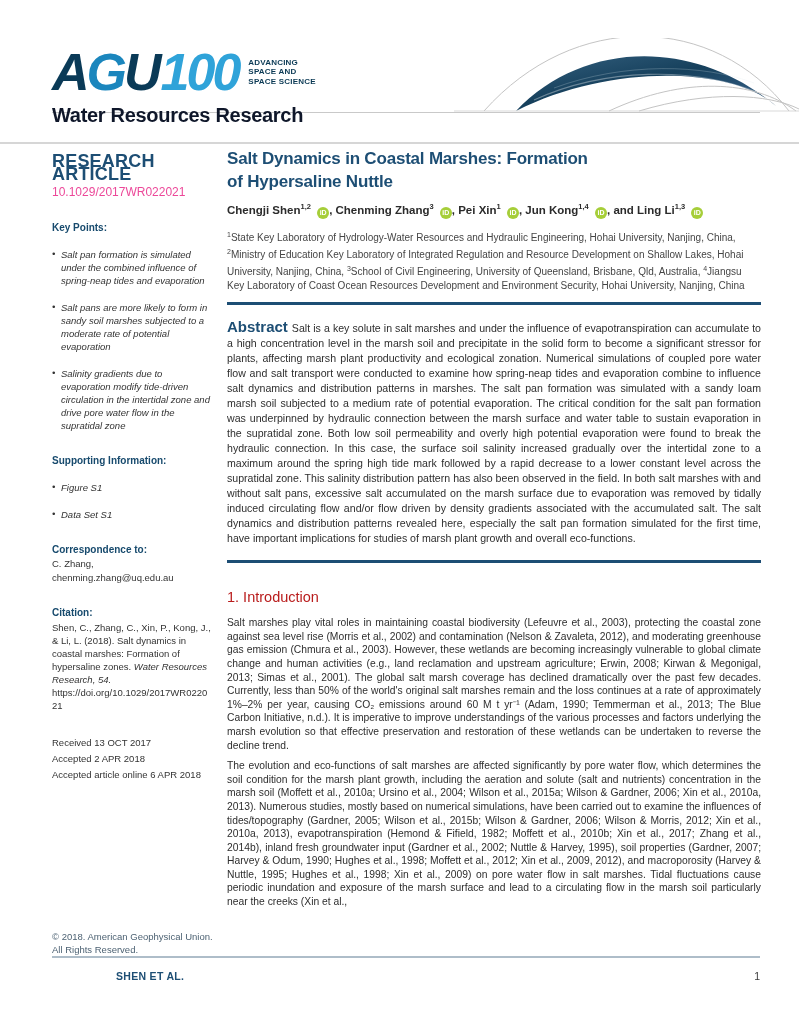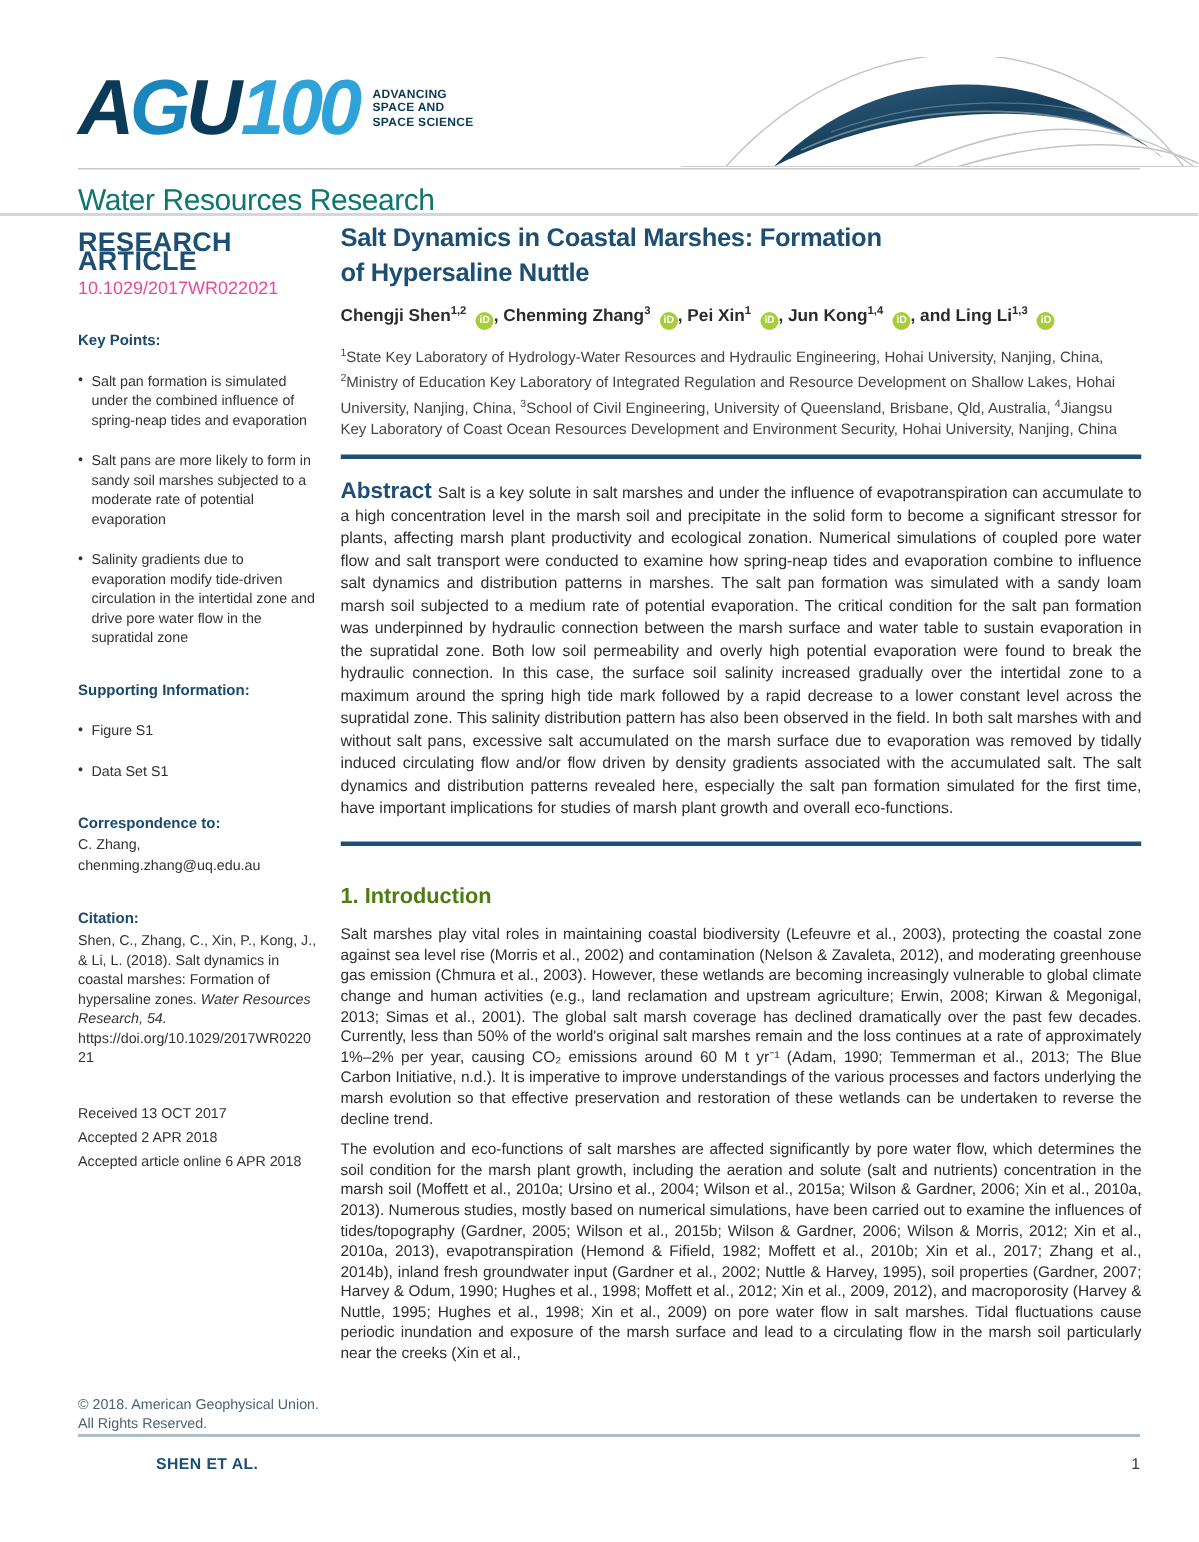--- a/index.html
+++ b/index.html
@@ -21,7 +21,7 @@
   .swoosh { position:absolute; right:0; top:38px; width:345px; height:75px; }
 
   .rule-thin-top { position:absolute; left:52px; right:39px; top:112px; height:1px; background:#c9c9c9; }
-  .journal-title { position:absolute; left:52px; top:123px; font-size:20px; font-weight:normal; color:#0f766e; letter-spacing:-0.3px; }
+  .journal-title { position:absolute; left:52px; top:104px; font-size:20px; font-weight:bold; color:#0f172a; letter-spacing:-0.3px; }
   .rule-thin-bottom { position:absolute; left:0; right:0; top:142px; height:2px; background:#d6d6d6; }
 
   

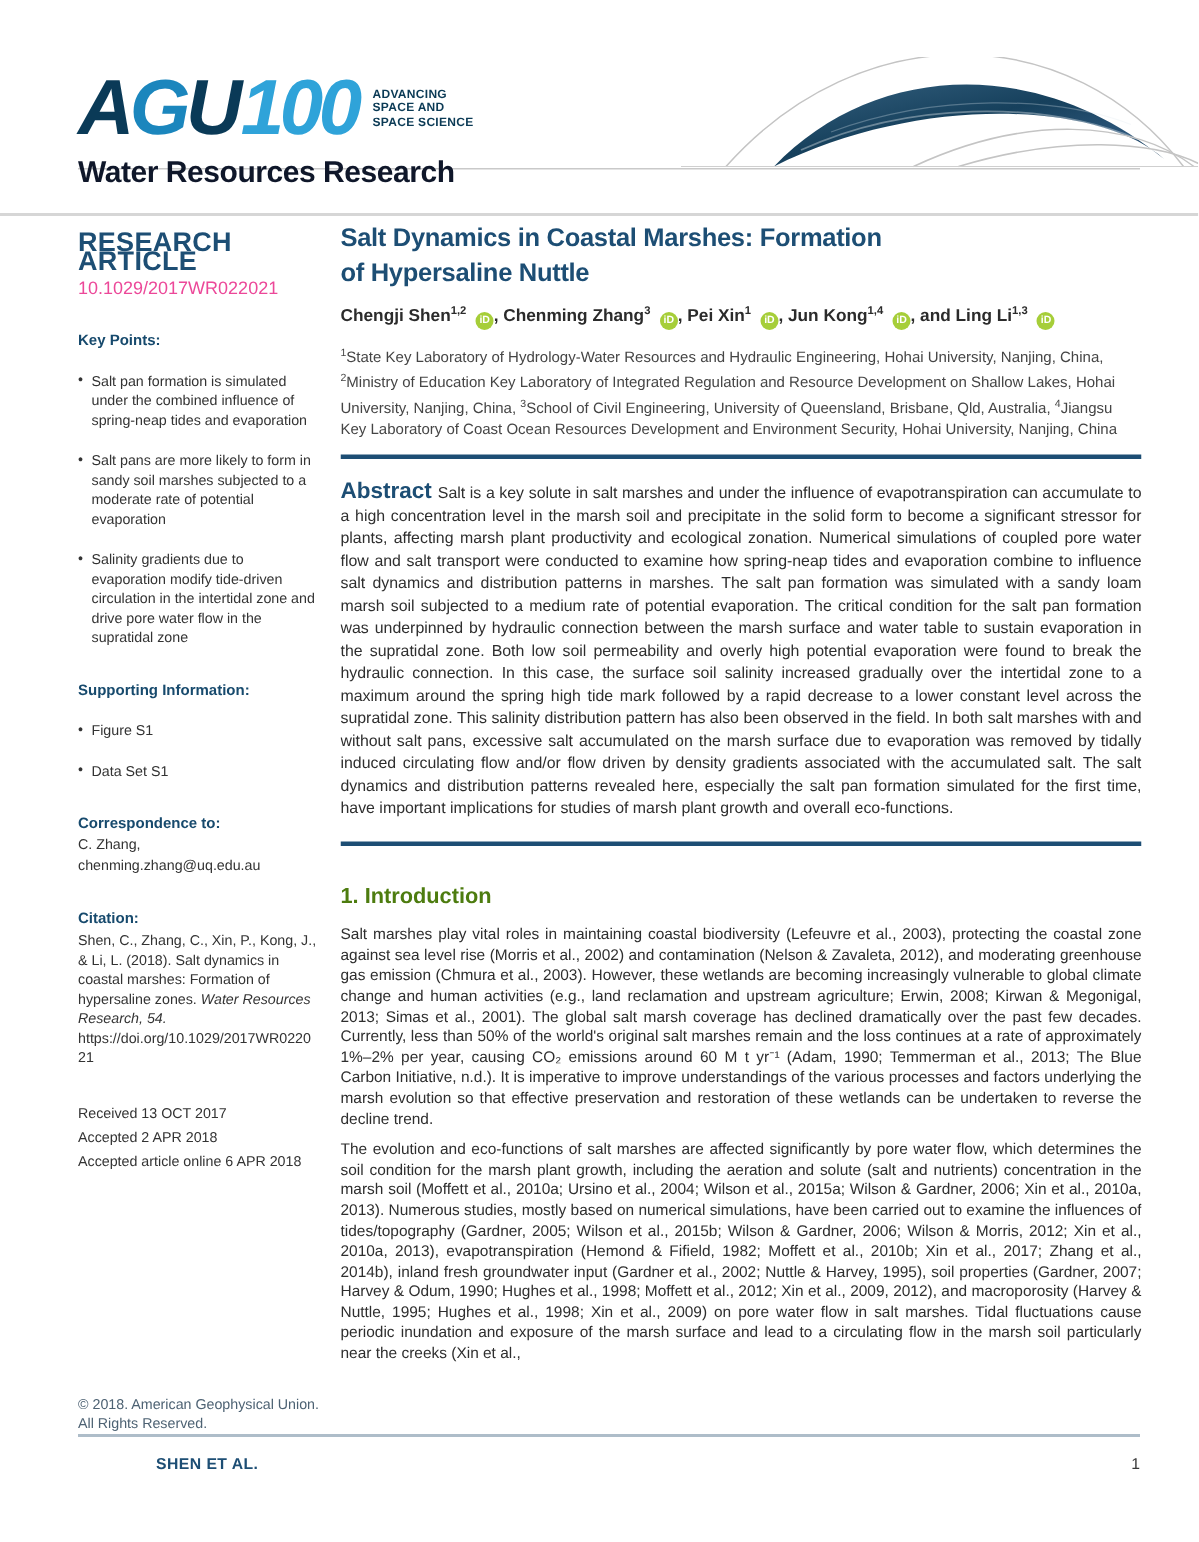--- a/index.html
+++ b/index.html
@@ -30,7 +30,7 @@
   .doi { margin-top:5px; font-size:12px; color:#ec4899; }
   .side-heading { margin-top:22px; font-size:10px; font-weight:bold; color:#174a6d; }
   .side-list { list-style:none; margin-top:2px; }
-  .side-list li { position:relative; padding-left:9px; margin-top:14px; }
+  .side-list li { position:relative; padding-left:9px; margin-top:14px;font-style:italic; }
   .side-list li::before { content:"•"; position:absolute; left:0; top:-1px; color:#333; }
   .side-line { margin-top:1px; }
   .citation-text { margin-top:2px; overflow-wrap:anywhere; }

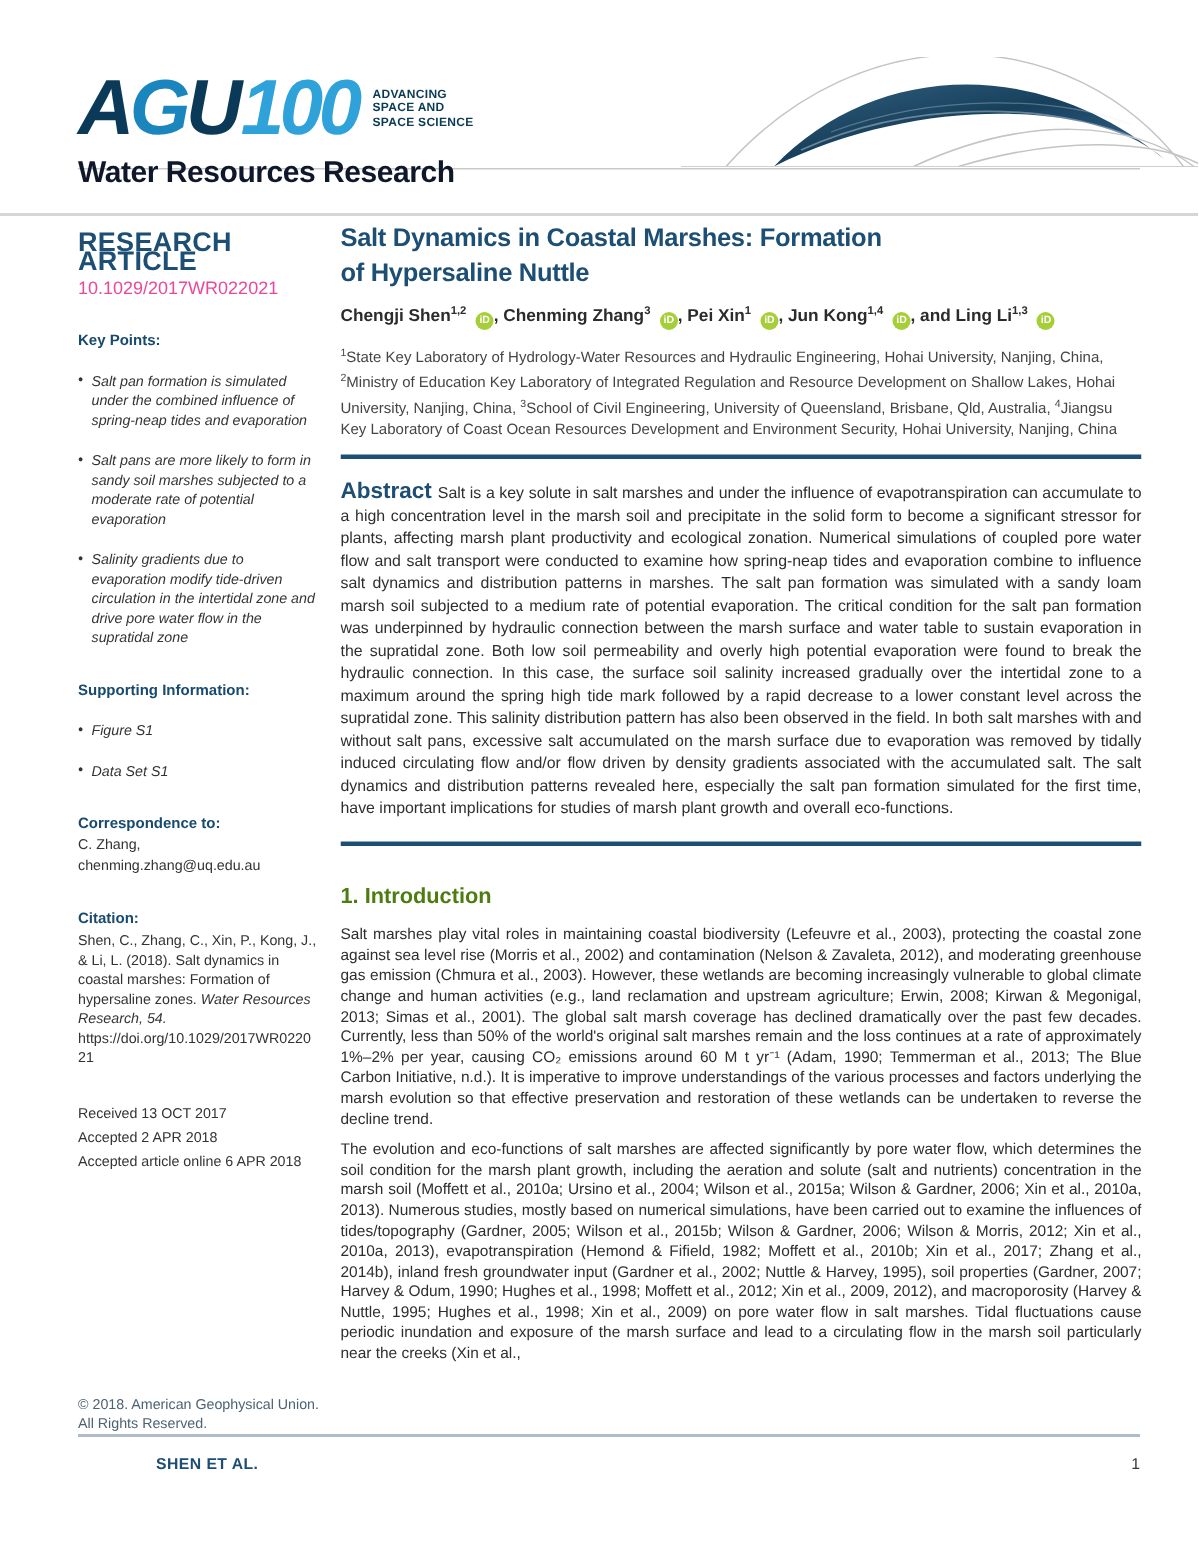--- a/index.html
+++ b/index.html
@@ -56,7 +56,7 @@
   .abstract { margin-top:14px; font-size:10.6px; line-height:15px; text-align:justify; color:#2e2e2e; }
   .abstract-head { font-size:15px; font-weight:bold; color:#1d4e74; padding-right:4px; }
   .rule2 { margin-top:14px; }
-  .section-heading { margin-top:26px; font-size:14.5px; font-weight:bold; color:#4d7c0f; }
+  .section-heading { margin-top:26px; font-size:14.5px; font-weight:normal; color:#b91c1c; }
   .body-para { margin-top:11px; font-size:10.3px; line-height:13.6px; text-align:justify; color:#2e2e2e; }
   .body-para + .body-para { margin-top:7px; }
 

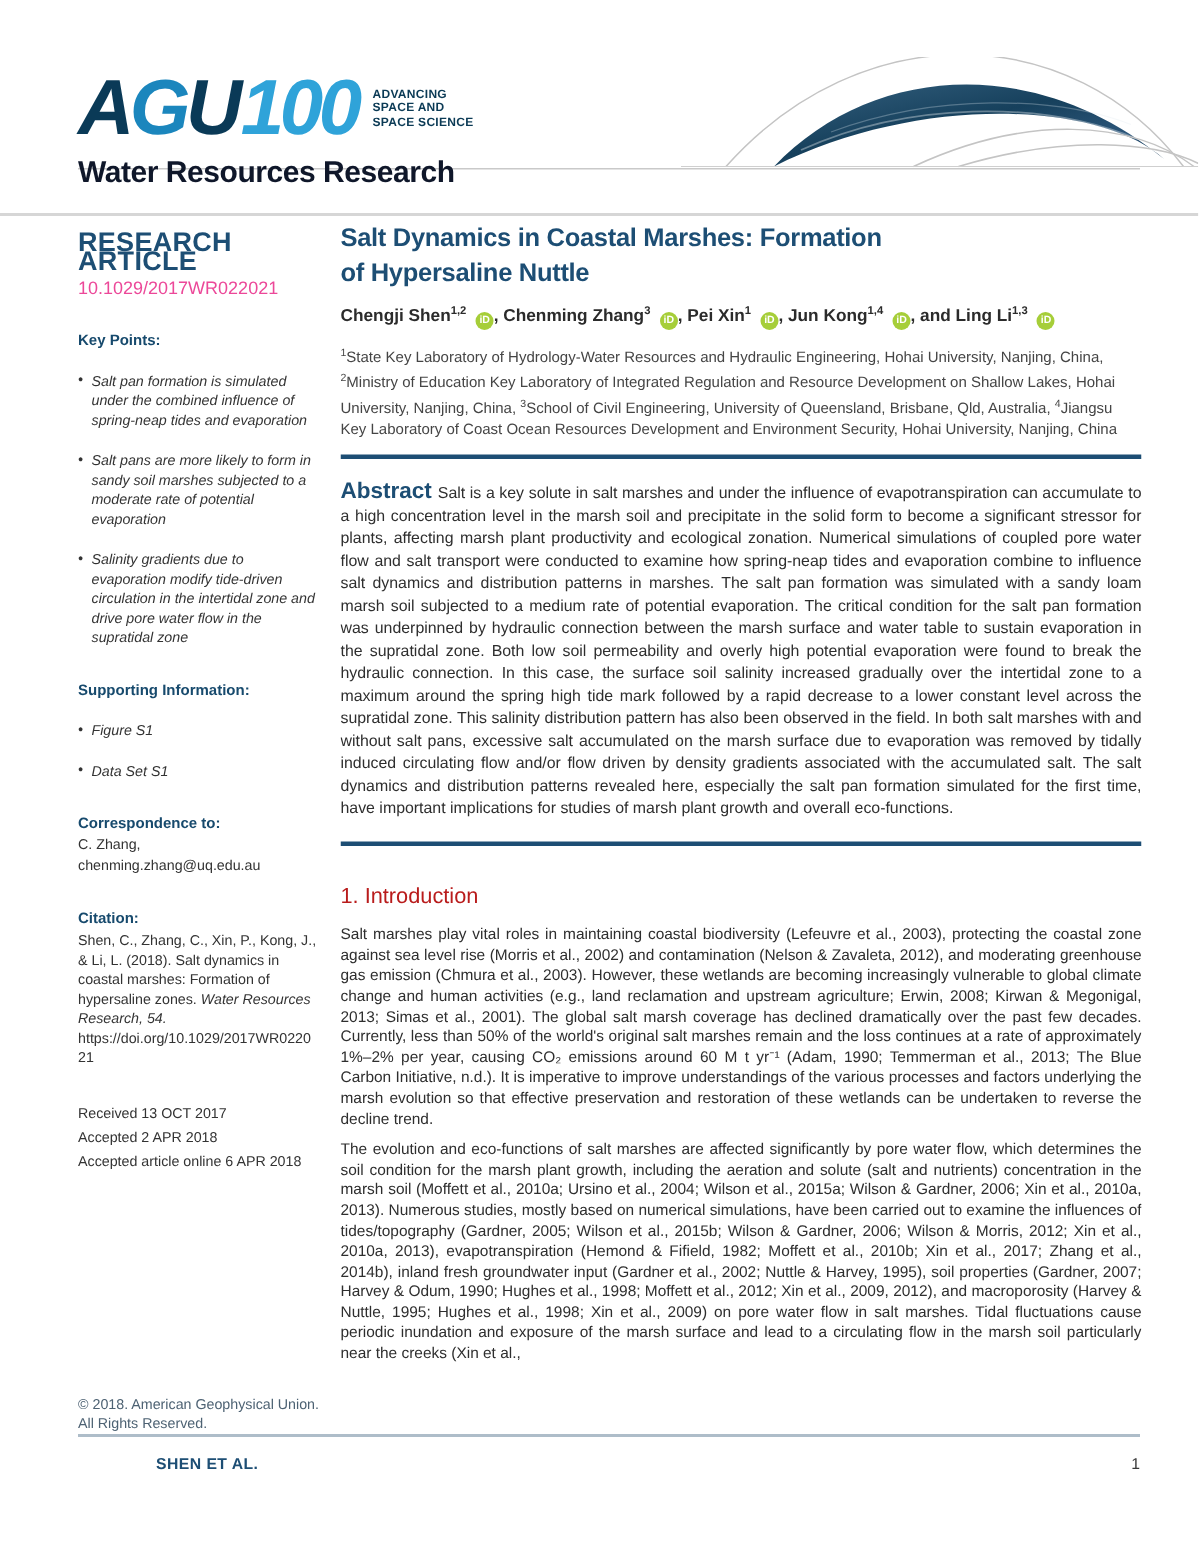--- a/index.html
+++ b/index.html
@@ -62,7 +62,7 @@
 
   
   .footer-rule { position:absolute; left:52px; right:39px; top:956px; height:2px; background:#aebdc9; }
-  .footer-authors { position:absolute; left:56px; top:970px; font-size:10.5px; font-weight:bold; color:#1d4e74; letter-spacing:0.3px;padding-left:48px; }
+  .footer-authors { position:absolute; left:68px; top:970px; font-size:10.5px; font-weight:bold; color:#1d4e74; letter-spacing:0.3px;padding-left:48px; }
   .footer-page { position:absolute; right:39px; top:970px; font-size:10.5px; color:#3a3a3a; }
 </style>
 </head>

